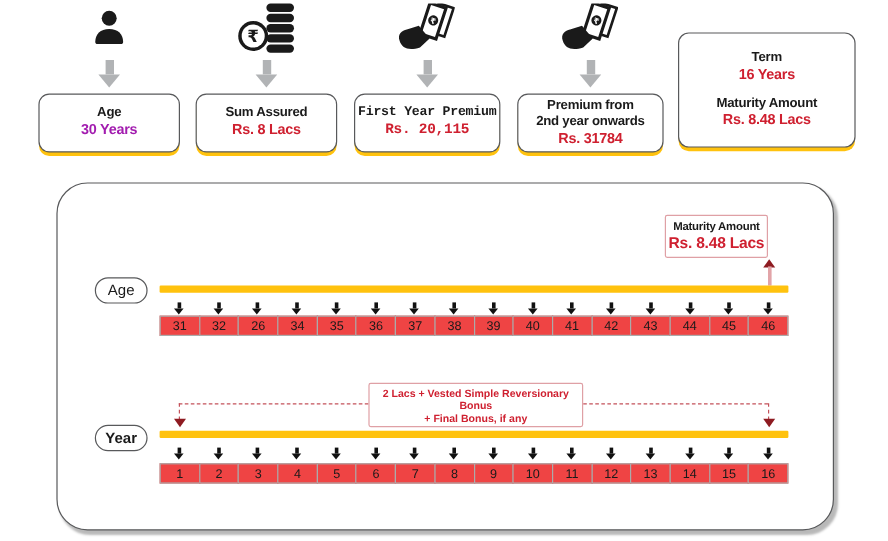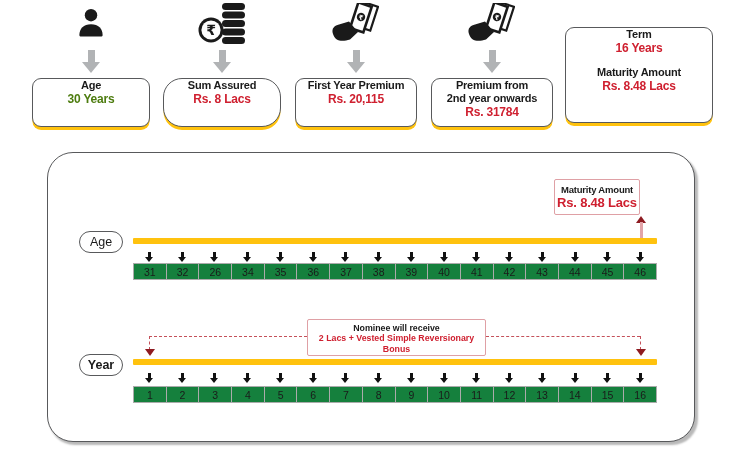--- a/index.html
+++ b/index.html
@@ -11,7 +11,7 @@
     position: absolute; background: #fff;
     border: 1.5px solid #58595b; border-radius: 9px;
     box-shadow: 0 3.5px 0 -0.5px #ffc20e;
-    display: flex; flex-direction: column; align-items: center; 
+    display: flex; flex-direction: column; align-items: center; justify-content: center;
     text-align: center; z-index: 2;
   }
   .card .t { font-size: 11px; font-weight: bold; color: #1a1a1a; line-height: 1.18; letter-spacing: -0.2px; }

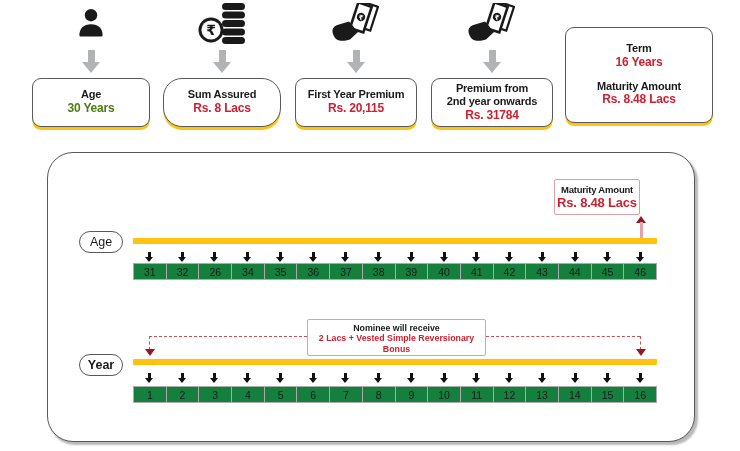--- a/index.html
+++ b/index.html
@@ -20,7 +20,7 @@
   .card .sp { height: 9px; }
 
   #card1 { left: 32px;  top: 78px; width: 118px; height: 49px; }
-  #card2 { left: 163px; top: 78px; width: 118px; height: 49px; border-radius: 19px; }
+  #card2 { left: 163px; top: 78px; width: 118px; height: 49px; }
   #card3 { left: 295px; top: 78px; width: 122px; height: 49px; }
   #card4 { left: 431px; top: 78px; width: 122px; height: 49px; }
   #card5 { left: 565px; top: 27px; width: 148px; height: 96px; }

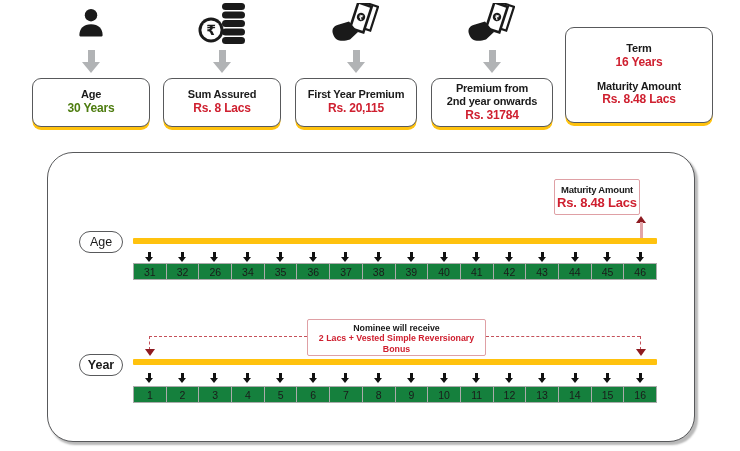--- a/index.html
+++ b/index.html
@@ -21,7 +21,7 @@
 
   #card1 { left: 32px;  top: 78px; width: 118px; height: 49px; }
   #card2 { left: 163px; top: 78px; width: 118px; height: 49px; }
-  #card3 { left: 295px; top: 78px; width: 122px; height: 49px; }
+  #card3 { left: 295px; top: 78px; width: 122px; height: 49px; font-family: Liberation Mono, monospace; }
   #card4 { left: 431px; top: 78px; width: 122px; height: 49px; }
   #card5 { left: 565px; top: 27px; width: 148px; height: 96px; }
 

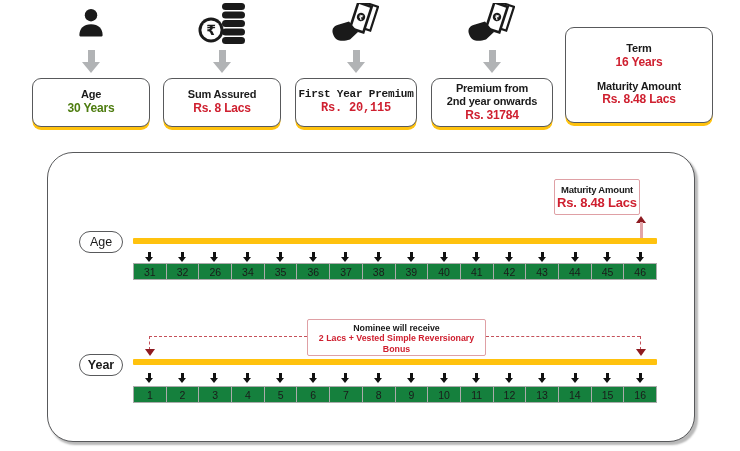--- a/index.html
+++ b/index.html
@@ -16,7 +16,7 @@
   }
   .card .t { font-size: 11px; font-weight: bold; color: #1a1a1a; line-height: 1.18; letter-spacing: -0.2px; }
   .card .v { font-size: 12px; font-weight: bold; color: #cf2030; line-height: 1.3; letter-spacing: -0.2px; }
-  .card .v.black { color: #4d7c0f; }
+  .card .v.black { color: #a21caf; }
   .card .sp { height: 9px; }
 
   #card1 { left: 32px;  top: 78px; width: 118px; height: 49px; }

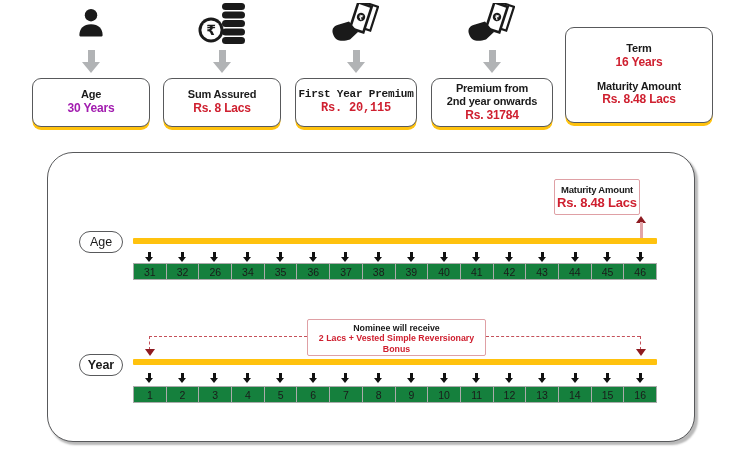--- a/index.html
+++ b/index.html
@@ -71,7 +71,7 @@
   .cell-row { position: absolute; left: 85px; width: 524px; height: 17px; display: flex; }
   #age-cells  { top: 110px; }
   #year-cells { top: 233px; }
-  .cell { flex: 1; margin-left: -1px; background: #15803d; border: 1px solid #ababab;
+  .cell { flex: 1; margin-left: -1px; background: #ef4444; border: 1px solid #ababab;
           display: flex; align-items: center; justify-content: center;
           font-size: 10.5px; color: #1a1a1a; }
   .cell:first-child { margin-left: 0; }

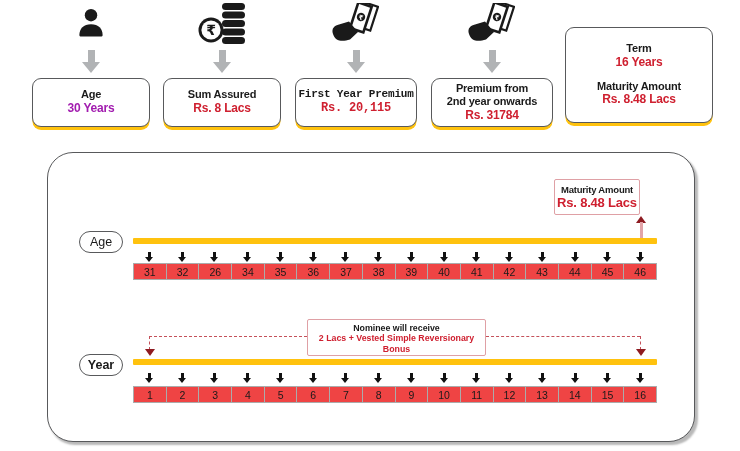--- a/index.html
+++ b/index.html
@@ -230,7 +230,6 @@
   <div class="dn-head" id="head-right"></div>
 
   <div class="callout" id="nominee-callout">
-    <div class="ct">Nominee will receive</div>
     <div class="cv">2 Lacs + Vested Simple Reversionary Bonus</div>
   </div>
 

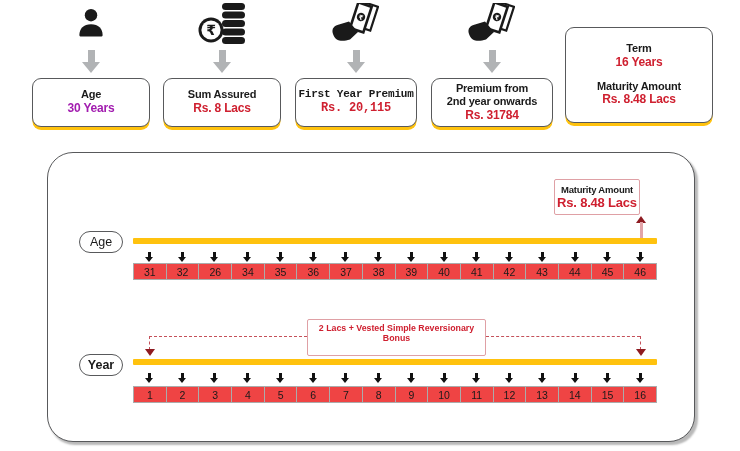--- a/index.html
+++ b/index.html
@@ -231,6 +231,7 @@
 
   <div class="callout" id="nominee-callout">
     <div class="cv">2 Lacs + Vested Simple Reversionary Bonus</div>
+    <div class="cv">+ Final Bonus, if any</div>
   </div>
 
   <div class="pill" id="year-pill">Year</div>

